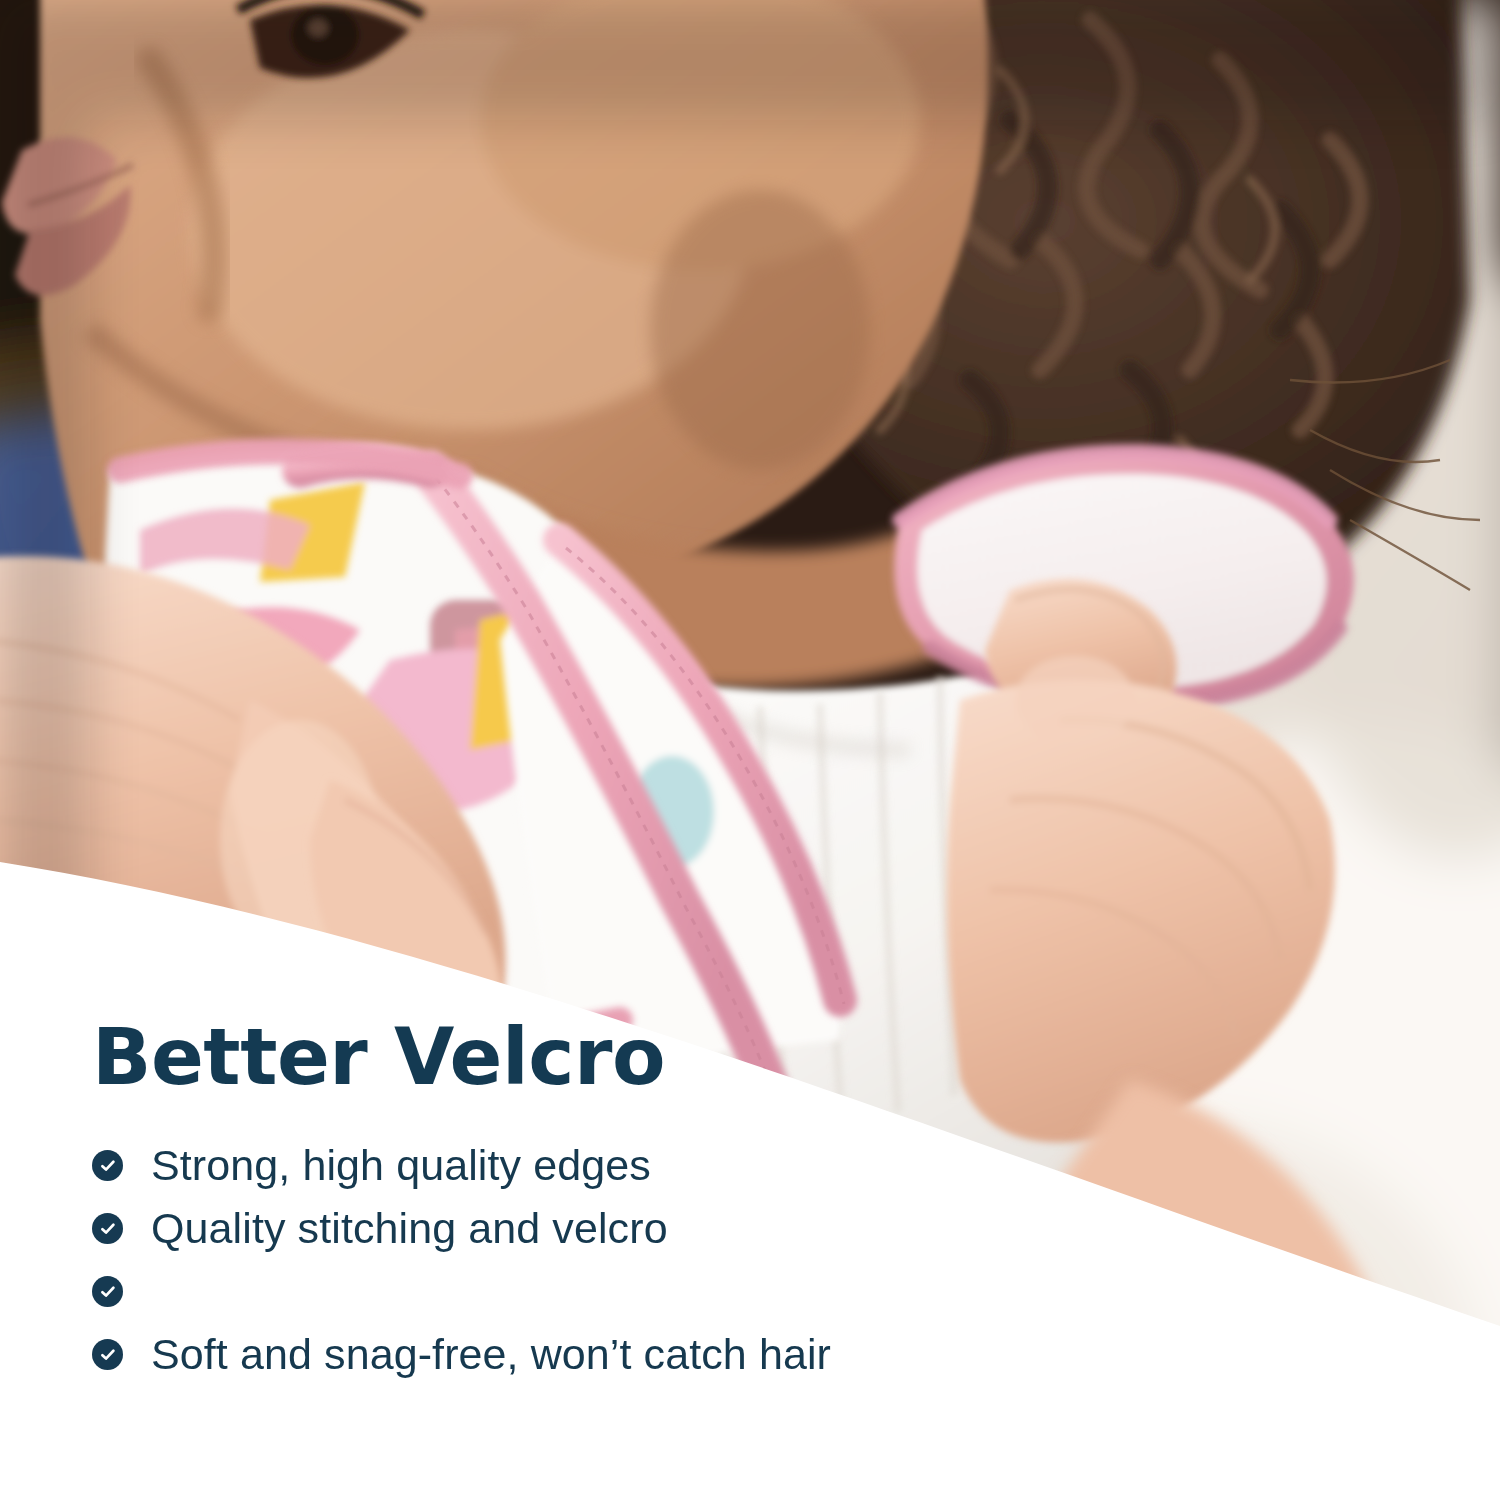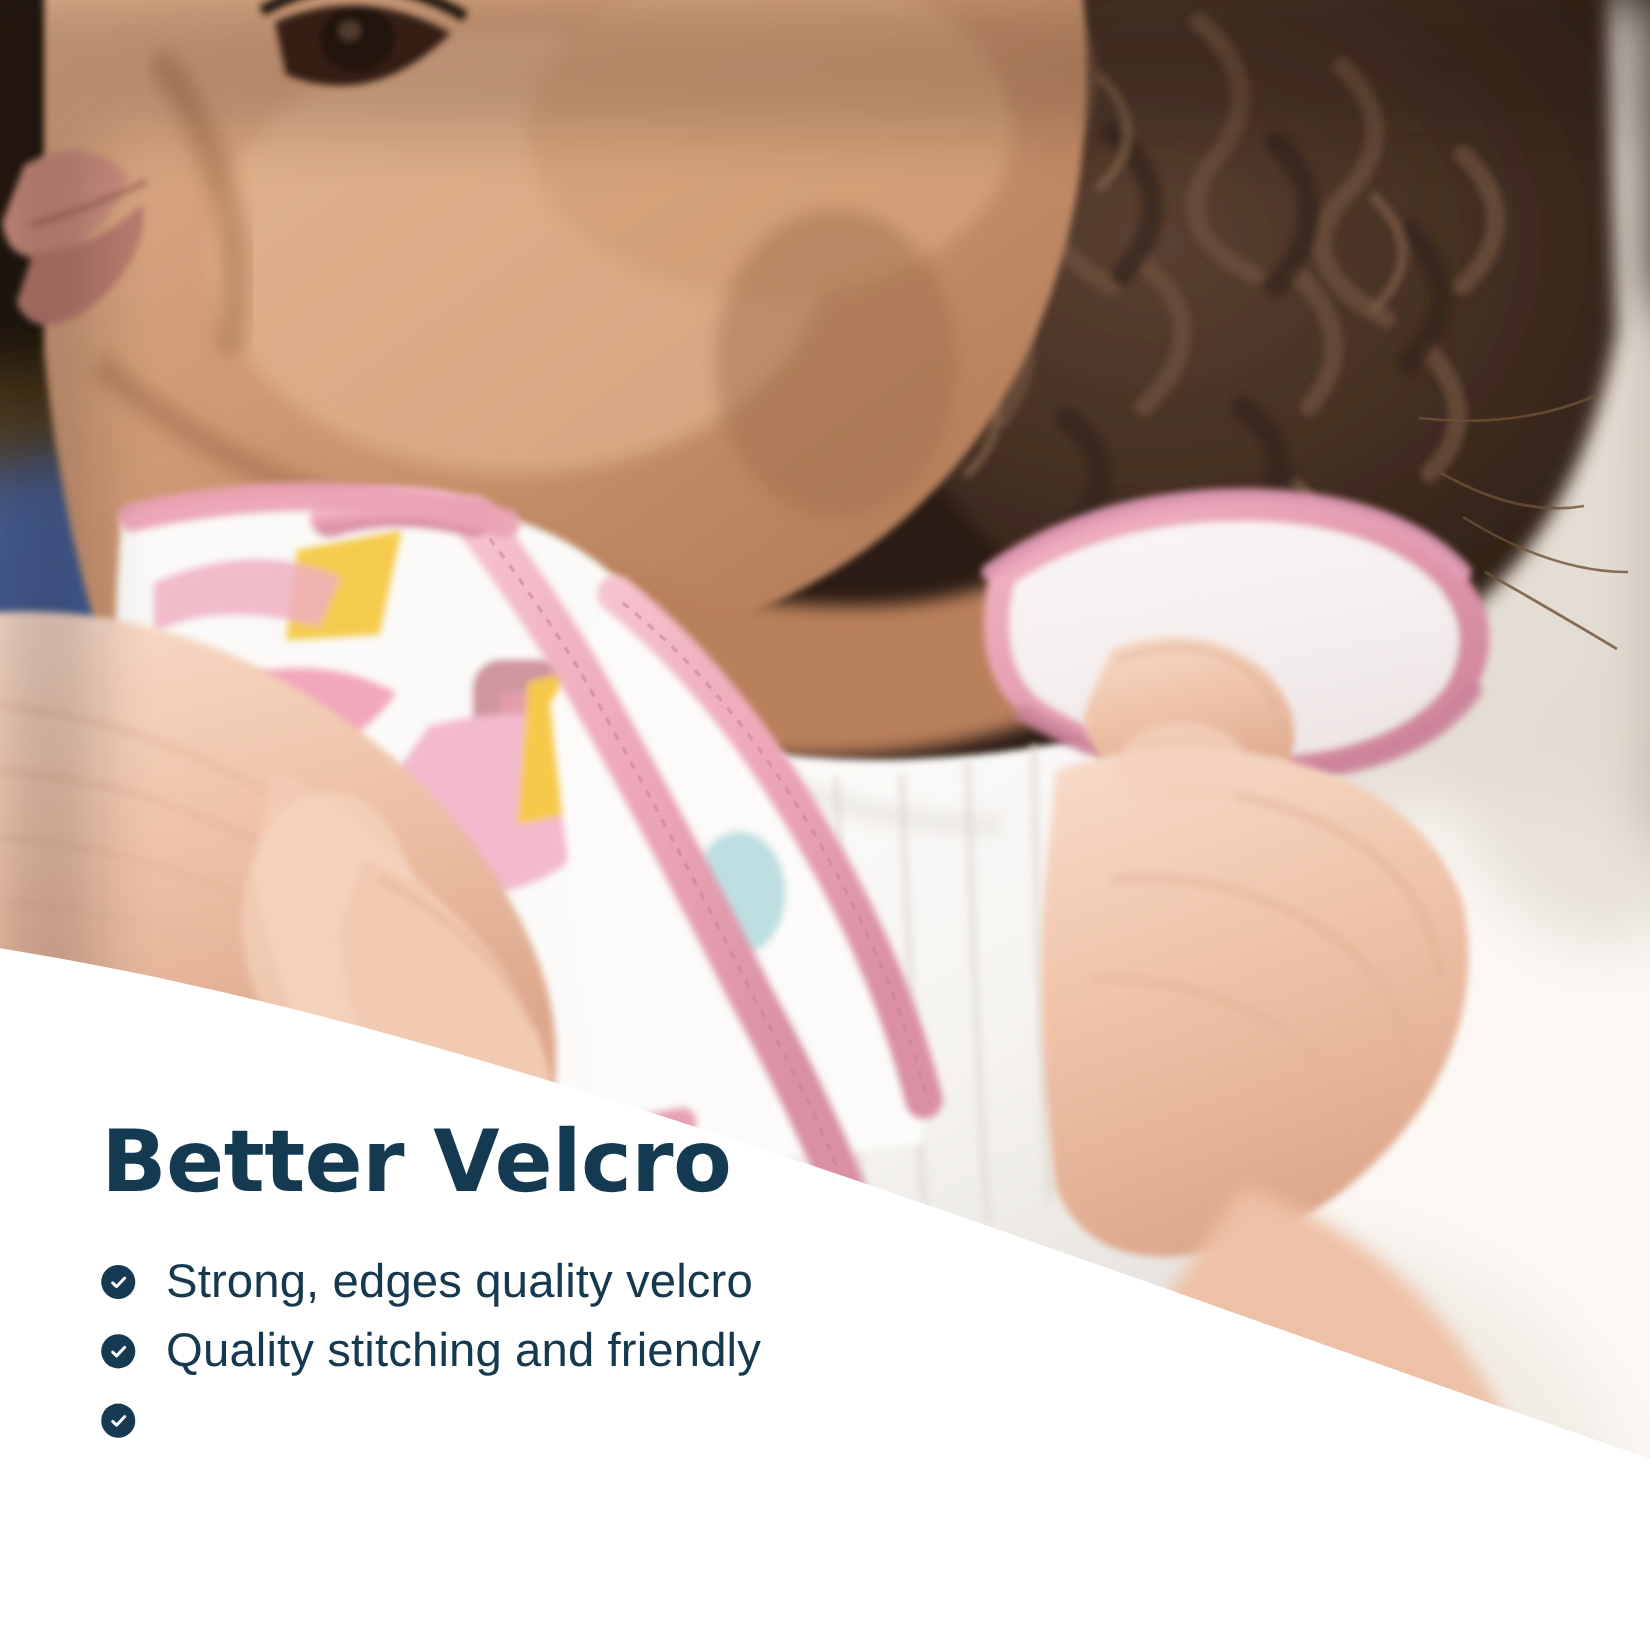--- a/index.html
+++ b/index.html
@@ -357,7 +357,7 @@
             <path d="M3.4 9.2 L7 12.6 L14.4 4.8" fill="none" stroke="#FFFFFF" stroke-width="2.7" stroke-linecap="round" stroke-linejoin="round"></path>
           </svg>
         </span>
-        <span class="bullet-text">Strong, edges quality velcro</span>
+        <span class="bullet-text">Strong, high quality edges</span>
       </li>
 
       <li class="bullet">

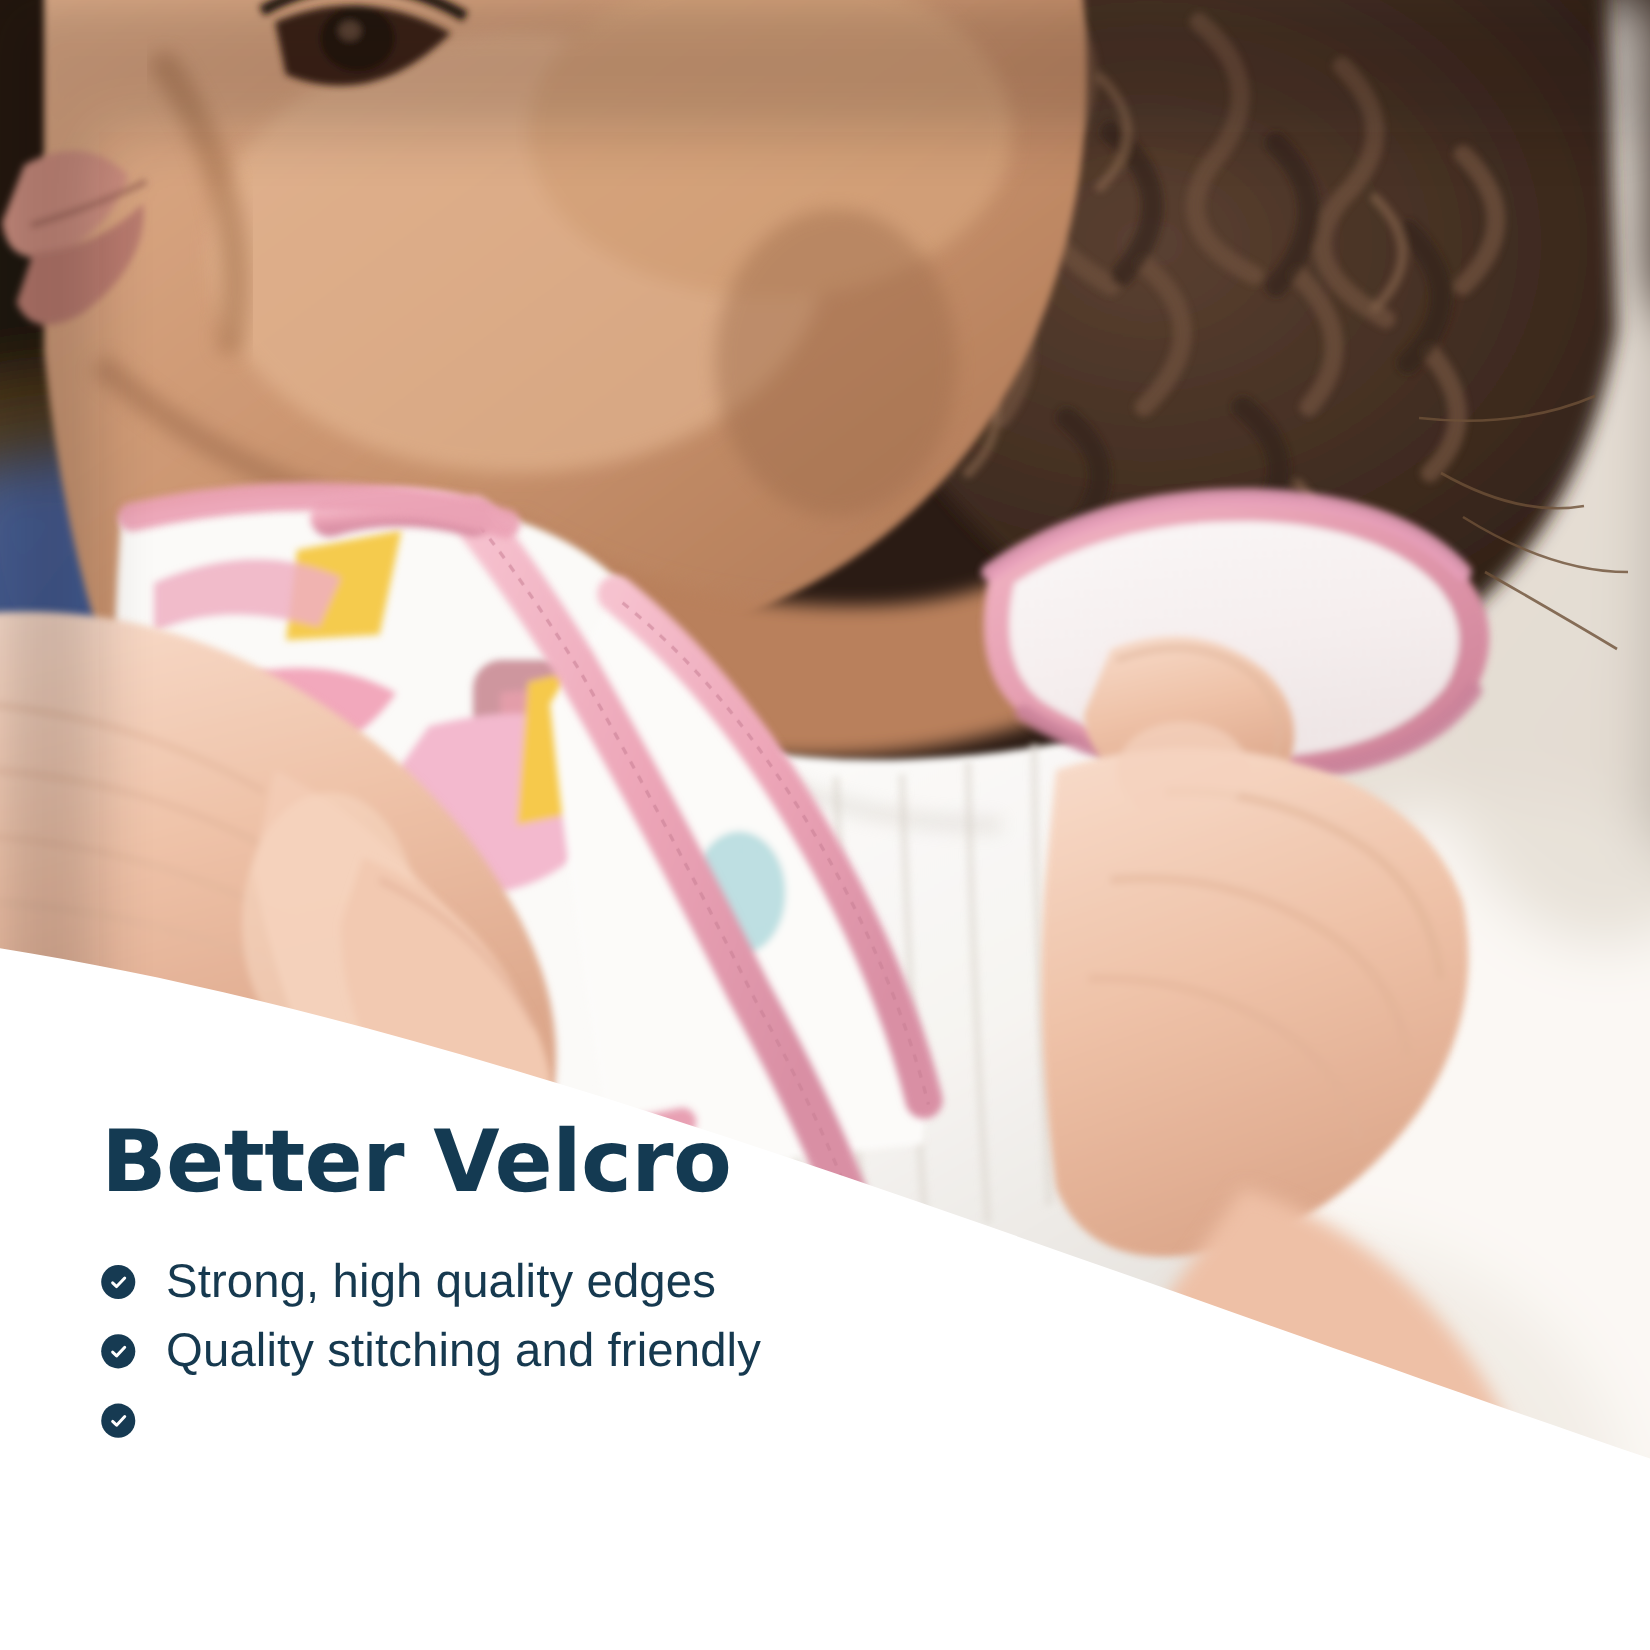--- a/index.html
+++ b/index.html
@@ -366,7 +366,7 @@
             <path d="M3.4 9.2 L7 12.6 L14.4 4.8" fill="none" stroke="#FFFFFF" stroke-width="2.7" stroke-linecap="round" stroke-linejoin="round"></path>
           </svg>
         </span>
-        <span class="bullet-text">Quality stitching and friendly</span>
+        <span class="bullet-text">Quality stitching and velcro</span>
       </li>
 
       <li class="bullet">

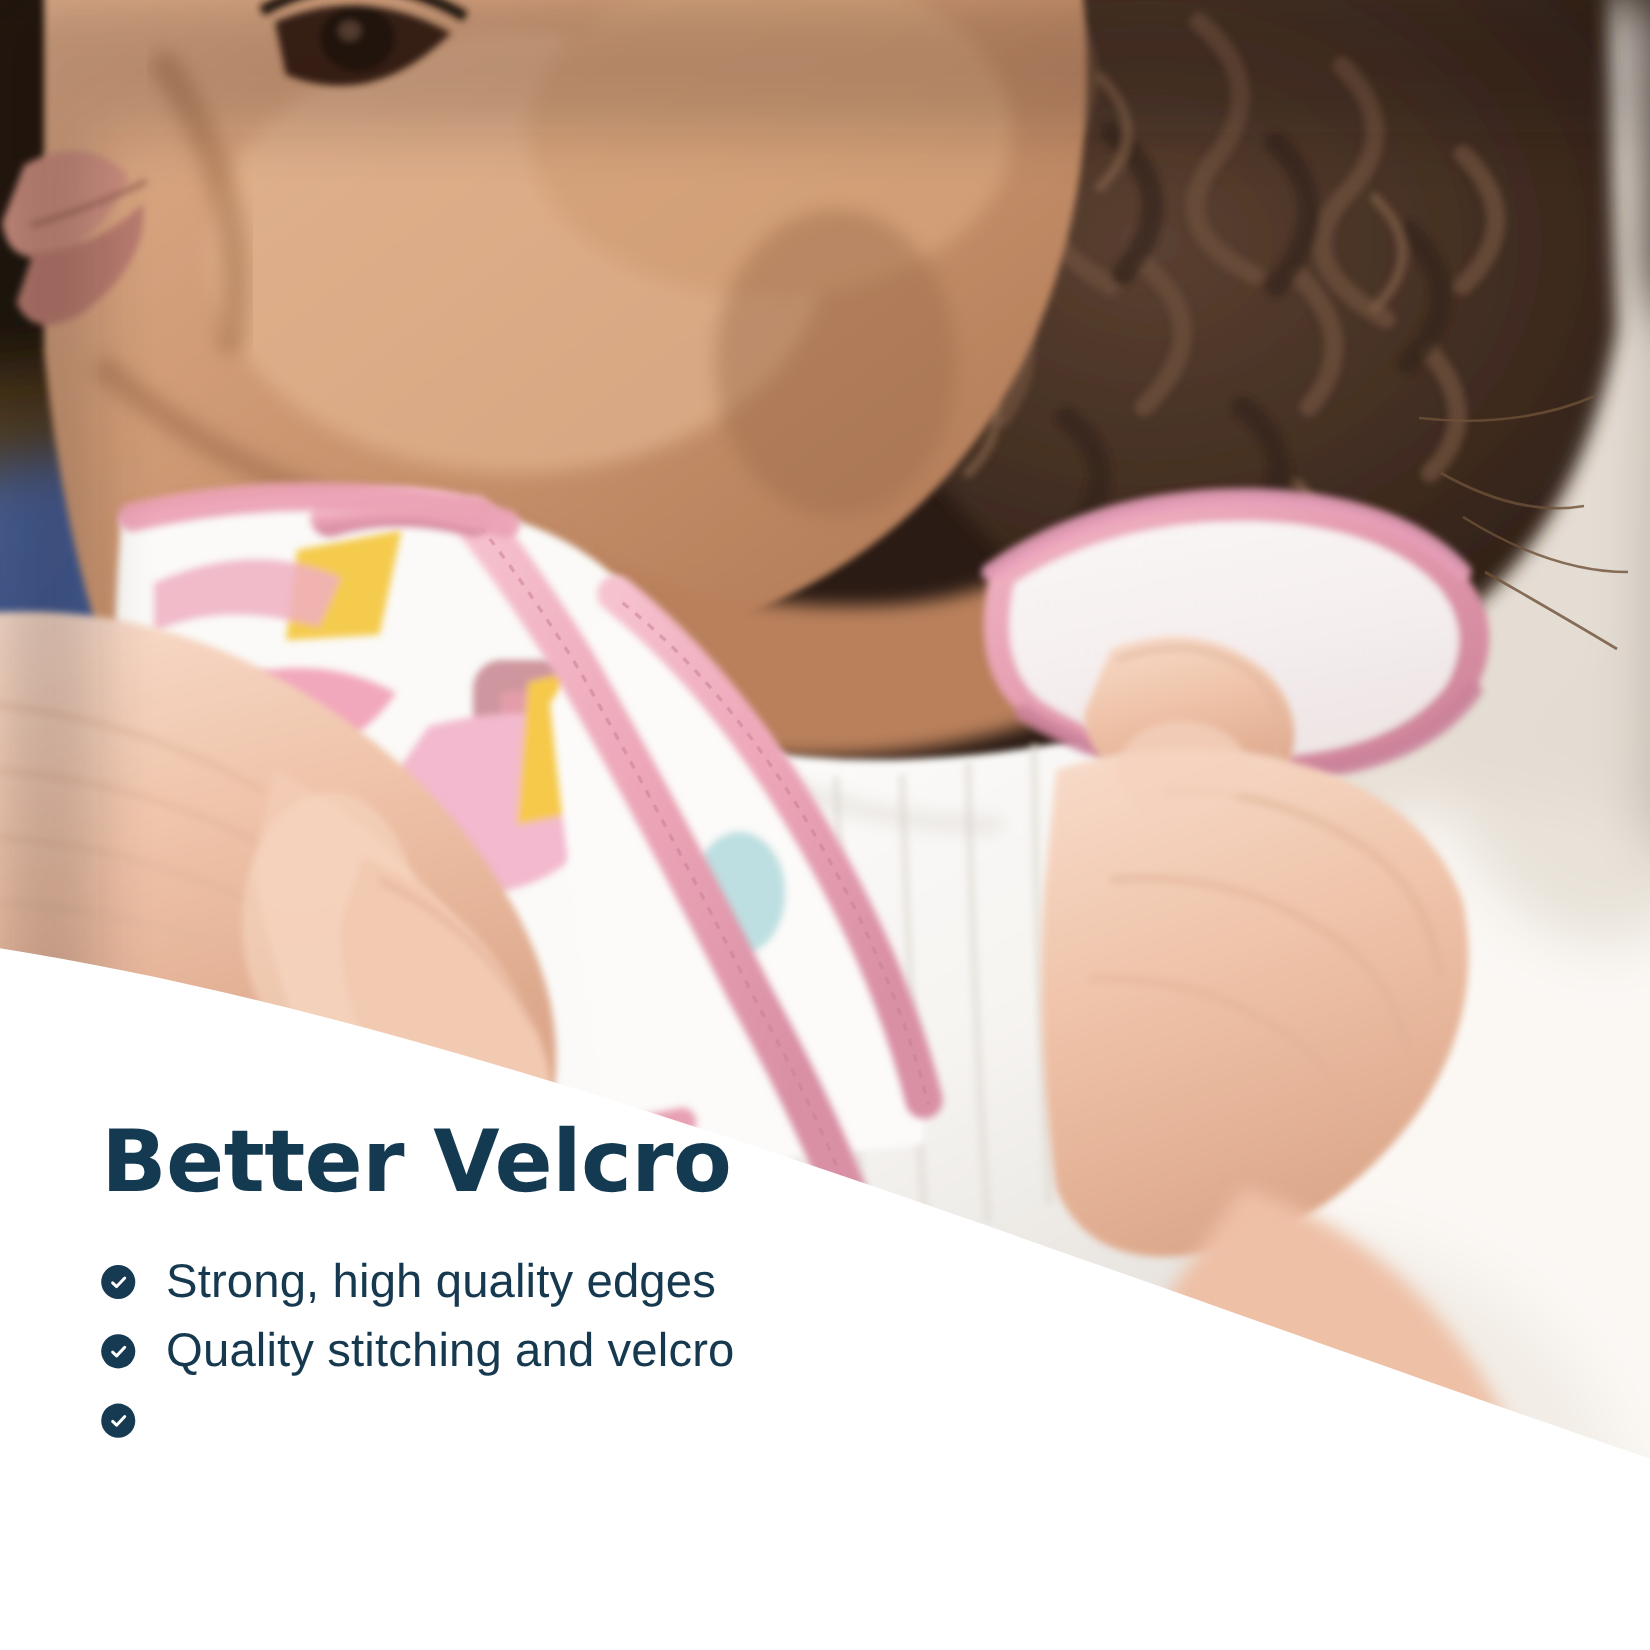--- a/index.html
+++ b/index.html
@@ -378,6 +378,14 @@
       </li>
 
 
+      <li class="bullet">
+        <span class="check">
+          <svg width="18" height="18" viewBox="0 0 18 18">
+            <path d="M3.4 9.2 L7 12.6 L14.4 4.8" fill="none" stroke="#FFFFFF" stroke-width="2.7" stroke-linecap="round" stroke-linejoin="round"></path>
+          </svg>
+        </span>
+        <span class="bullet-text">Soft and snag-free, won’t catch hair</span>
+      </li>
 
     </ul>
   </div>

